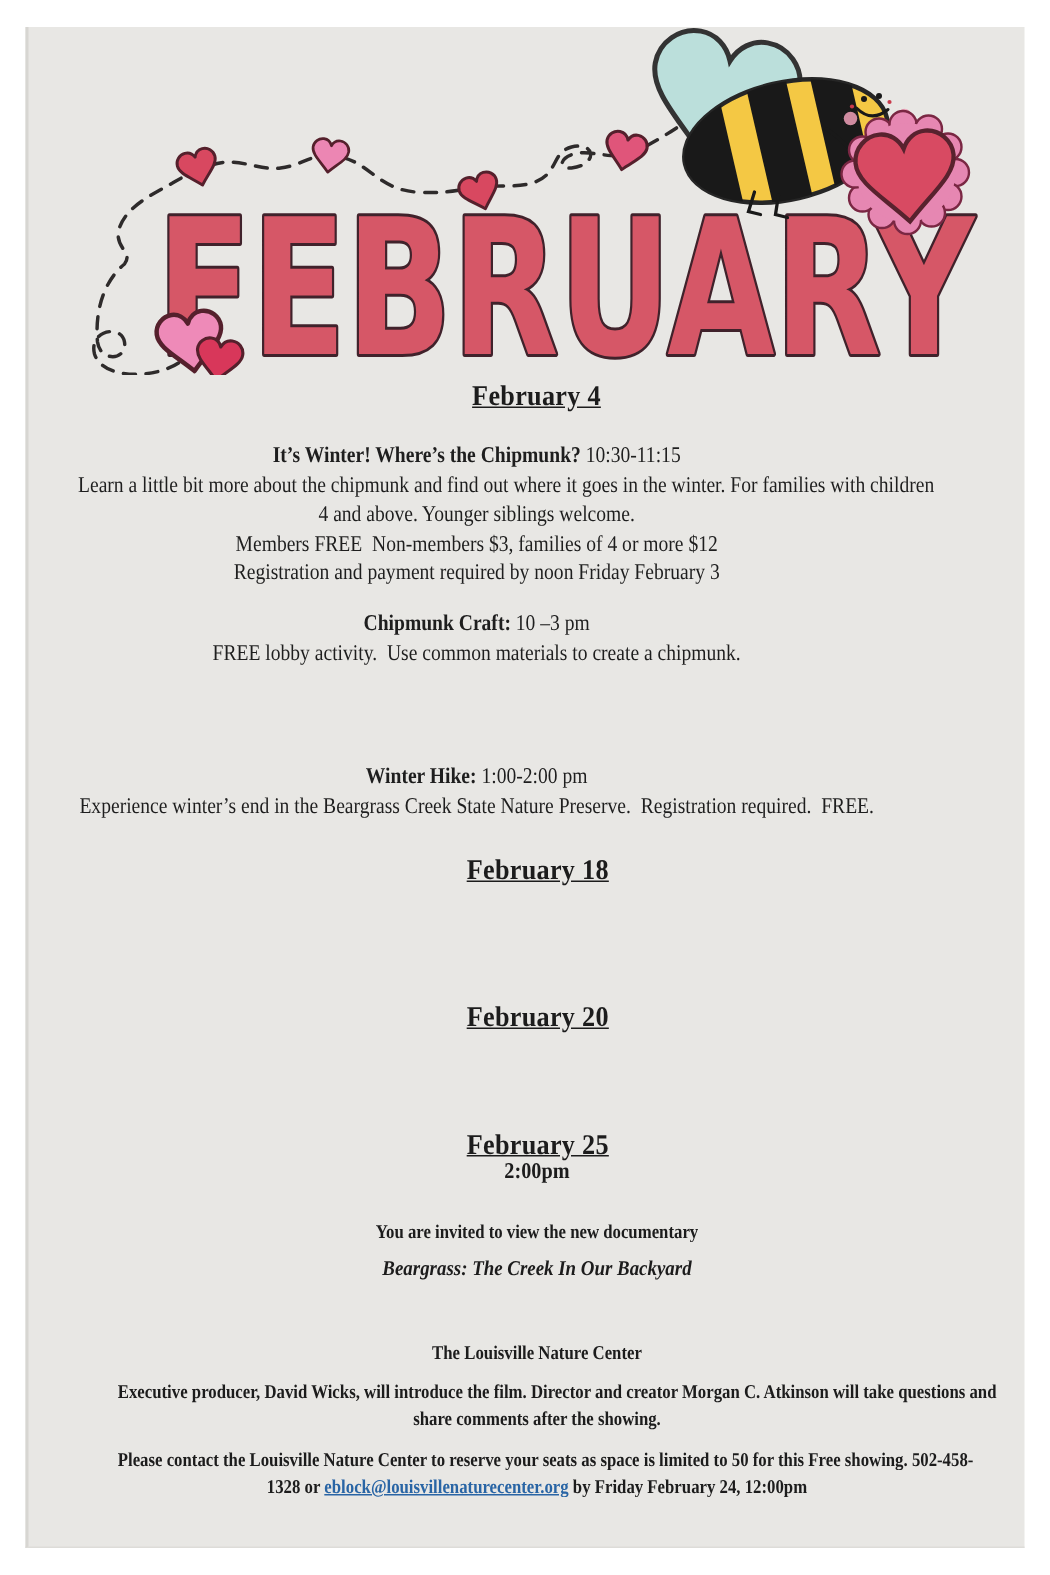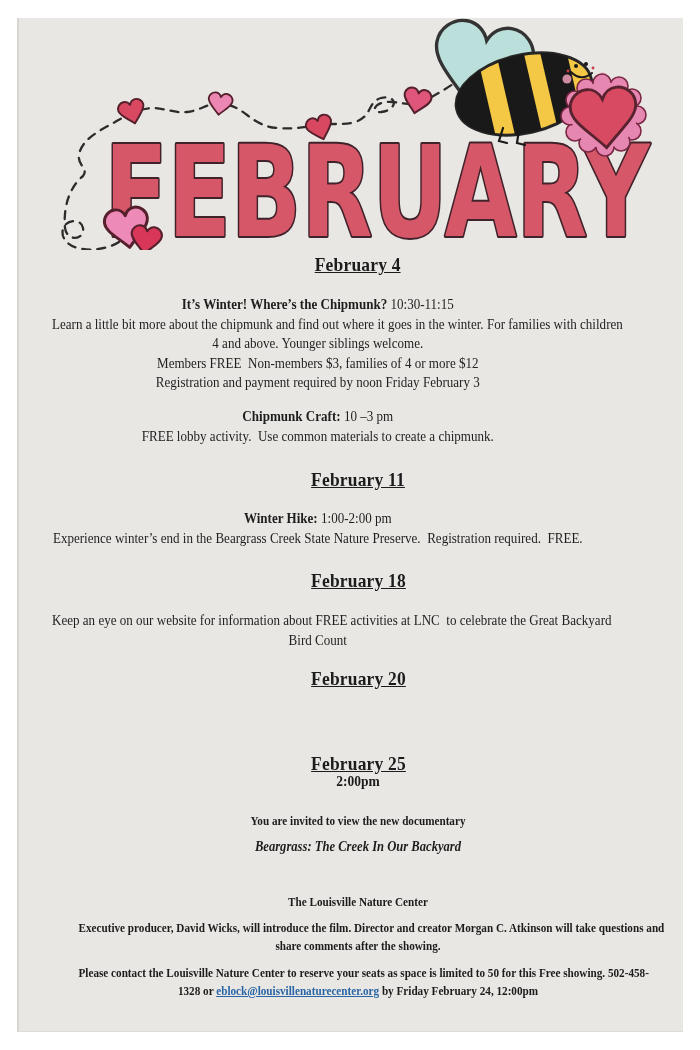--- a/index.html
+++ b/index.html
@@ -141,9 +141,6 @@
     <div class="line">FREE lobby activity.  Use common materials to create a chipmunk.</div>
   </div>
 
-  <div class="cblk" style="top:452px">
-    <span class="heading" style="display:inline-block">February 11</span>
-  </div>
   <div class="blk" style="top:491px">
     <div class="line"><span class="b">Winter Hike:</span><span> 1:00-2:00 pm</span></div>
     <div class="line">Experience winter’s end in the Beargrass Creek State Nature Preserve.  Registration required.  FREE.</div>

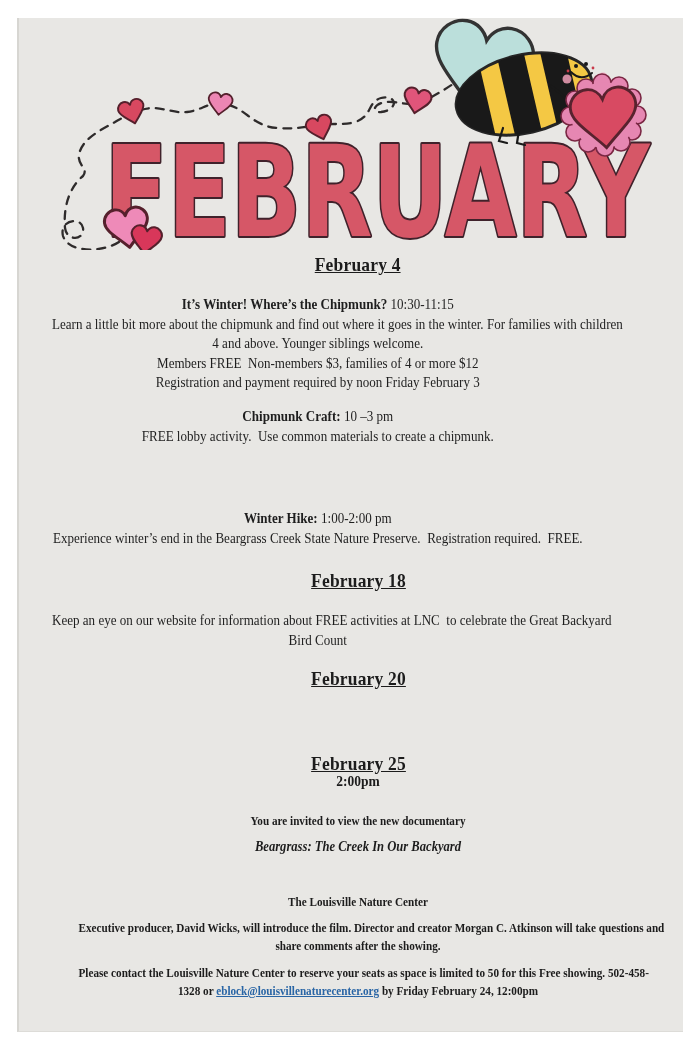--- a/index.html
+++ b/index.html
@@ -149,10 +149,6 @@
   <div class="cblk" style="top:553px">
     <span class="heading" style="display:inline-block">February 18</span>
   </div>
-  <div class="blk" style="top:593px">
-    <div class="line">Keep an eye on our website for information about FREE activities at LNC  to celebrate the Great Backyard</div>
-    <div class="line">Bird Count</div>
-  </div>
 
   <div class="cblk" style="top:651px">
     <span class="heading" style="display:inline-block">February 20</span>

